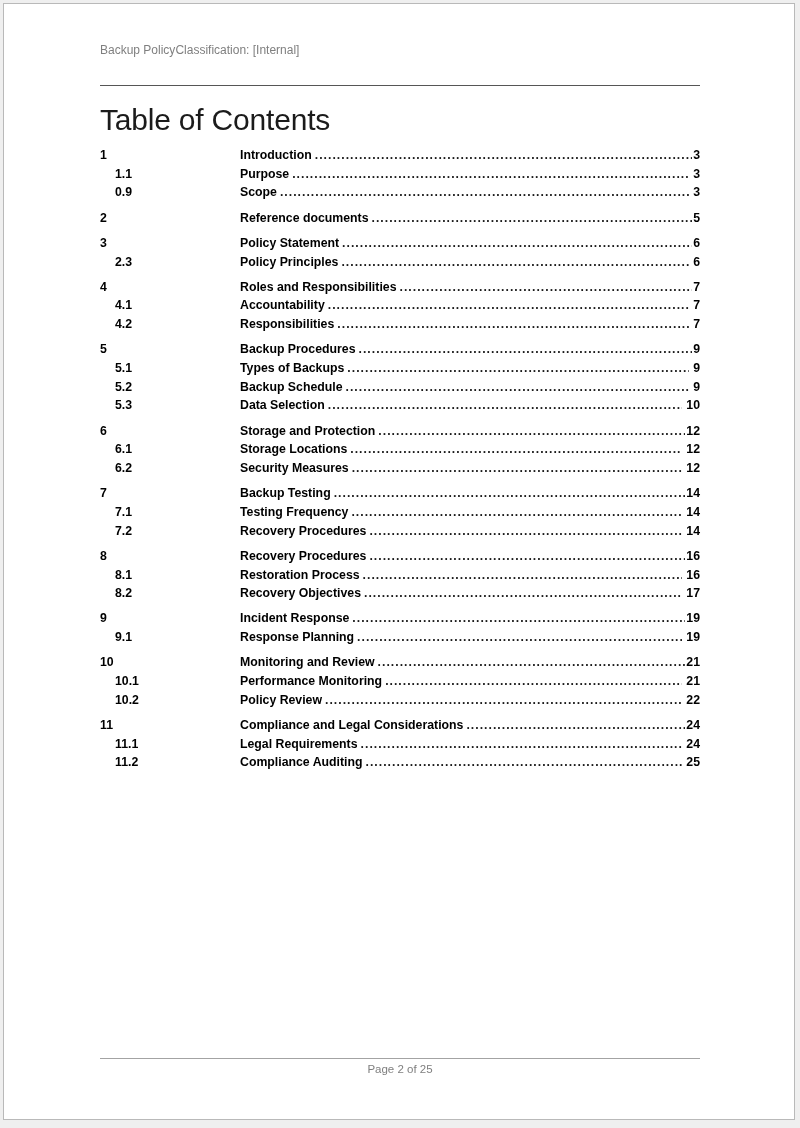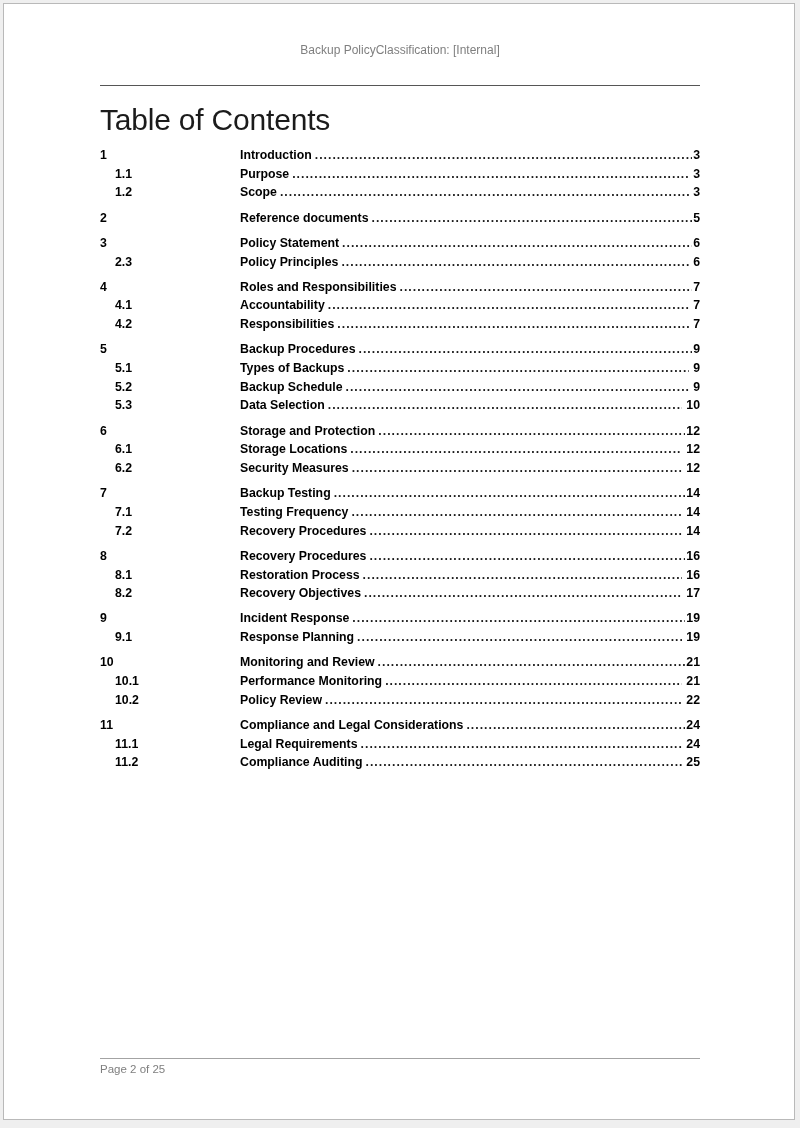--- a/index.html
+++ b/index.html
@@ -20,7 +20,7 @@
   }
   .header {
     display: flex;
-    justify-content: center;
+    justify-content: flex-start;
     align-items: flex-end;
     padding-top: 39px;
     padding-bottom: 28px;

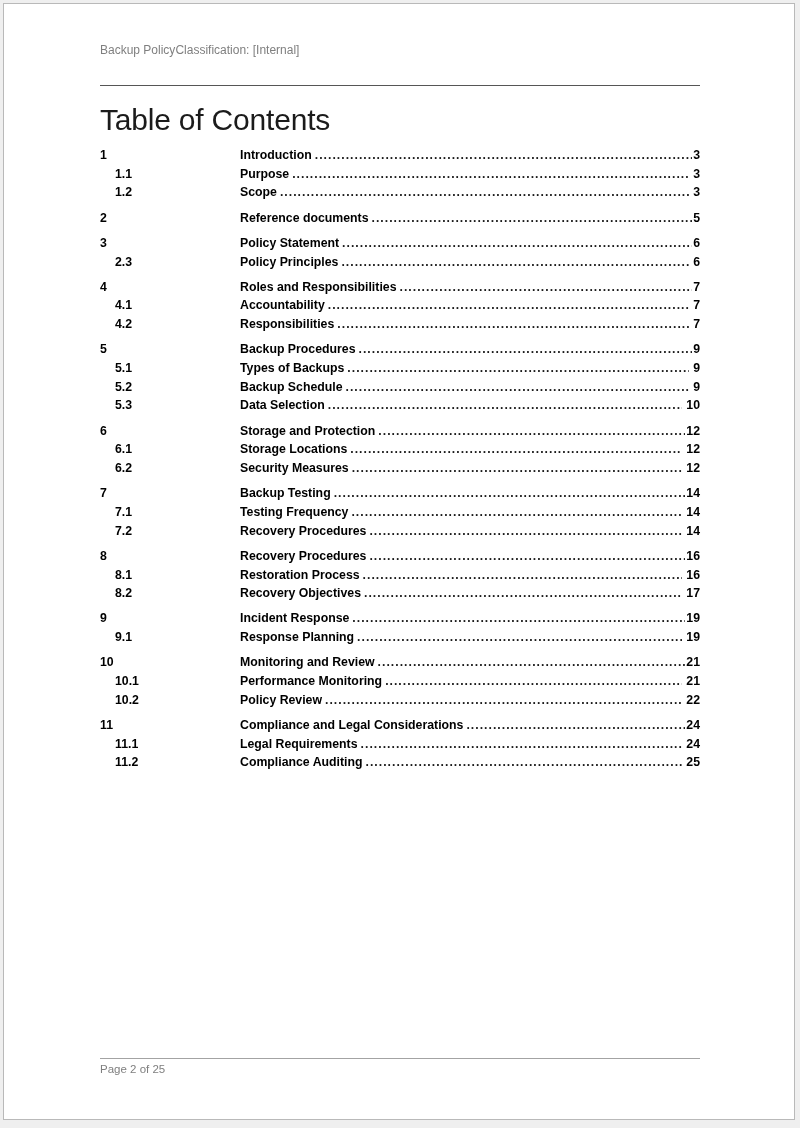--- a/index.html
+++ b/index.html
@@ -100,7 +100,7 @@
     <span class="toc-page">3</span>
   </div>
       <div class="toc-row level2">
-    <span class="toc-num">1.2</span>
+    <span class="toc-num">0.9</span>
     <span class="toc-title">Scope</span>
     <span class="toc-leader">............................................................................................................................................................................................................................</span>
     <span class="toc-page">3</span>

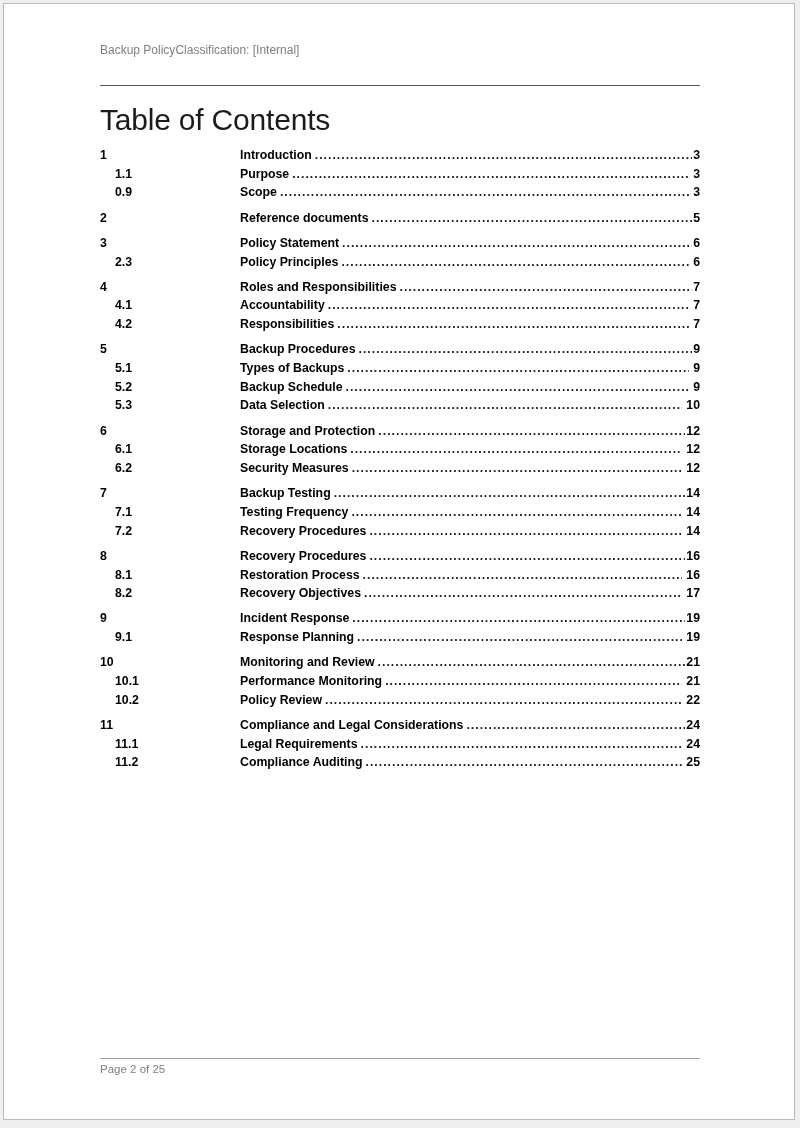--- a/index.html
+++ b/index.html
@@ -69,6 +69,7 @@
   .footer-rule { border-top: 1px solid #a3a3a3; height: 0; }
   .footer-text {
     margin-top: 3px;
+    text-align: center;
     font-size: 11.5px;
     line-height: 15px;
     color: #7f7f7f;

